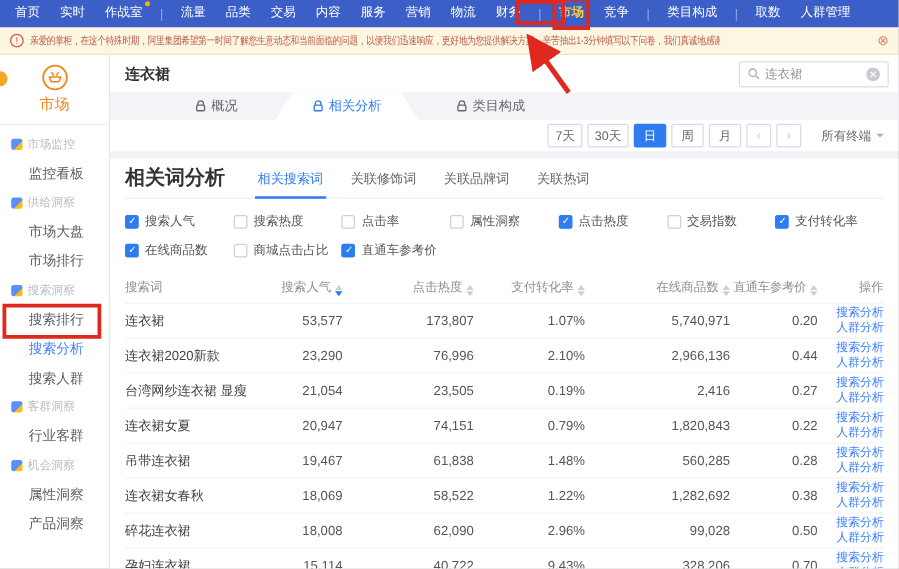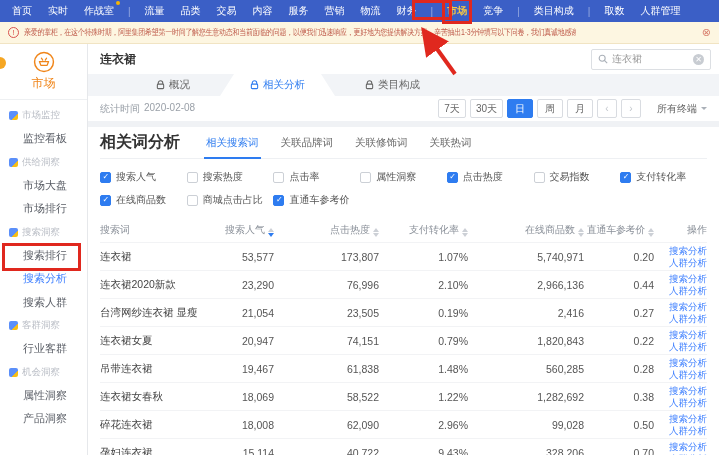--- a/index.html
+++ b/index.html
@@ -219,10 +219,6 @@
       </div>
 
       <div class="toolbar">
-        <div class="stat-time">
-          <span>统计时间</span>
-          <span>2020-02-08</span>
-        </div>
         <div class="toolbar-right">
           <span id="range-buttons" style="display:flex;gap:4px;">
               <span class="range-btn">7天</span>

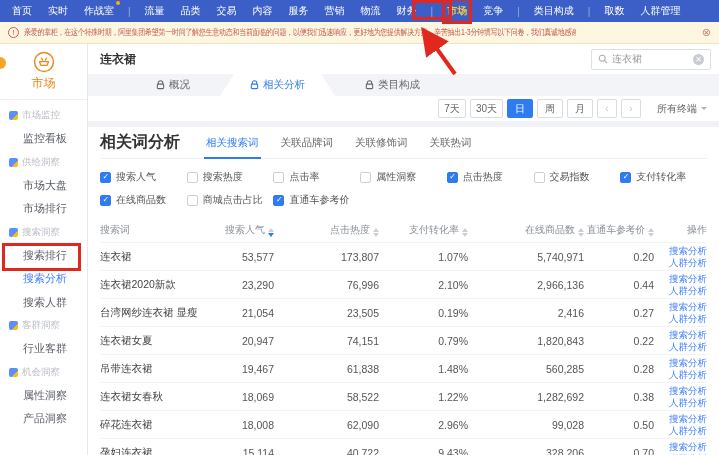--- a/index.html
+++ b/index.html
@@ -241,8 +241,8 @@
           <div class="panel-title">相关词分析</div>
           <div class="word-tabs" id="word-tabs">
               <span class="word-tab active">相关搜索词</span>
+              <span class="word-tab">关联修饰词</span>
               <span class="word-tab">关联品牌词</span>
-              <span class="word-tab">关联修饰词</span>
               <span class="word-tab">关联热词</span>
             </div>
         </div>

